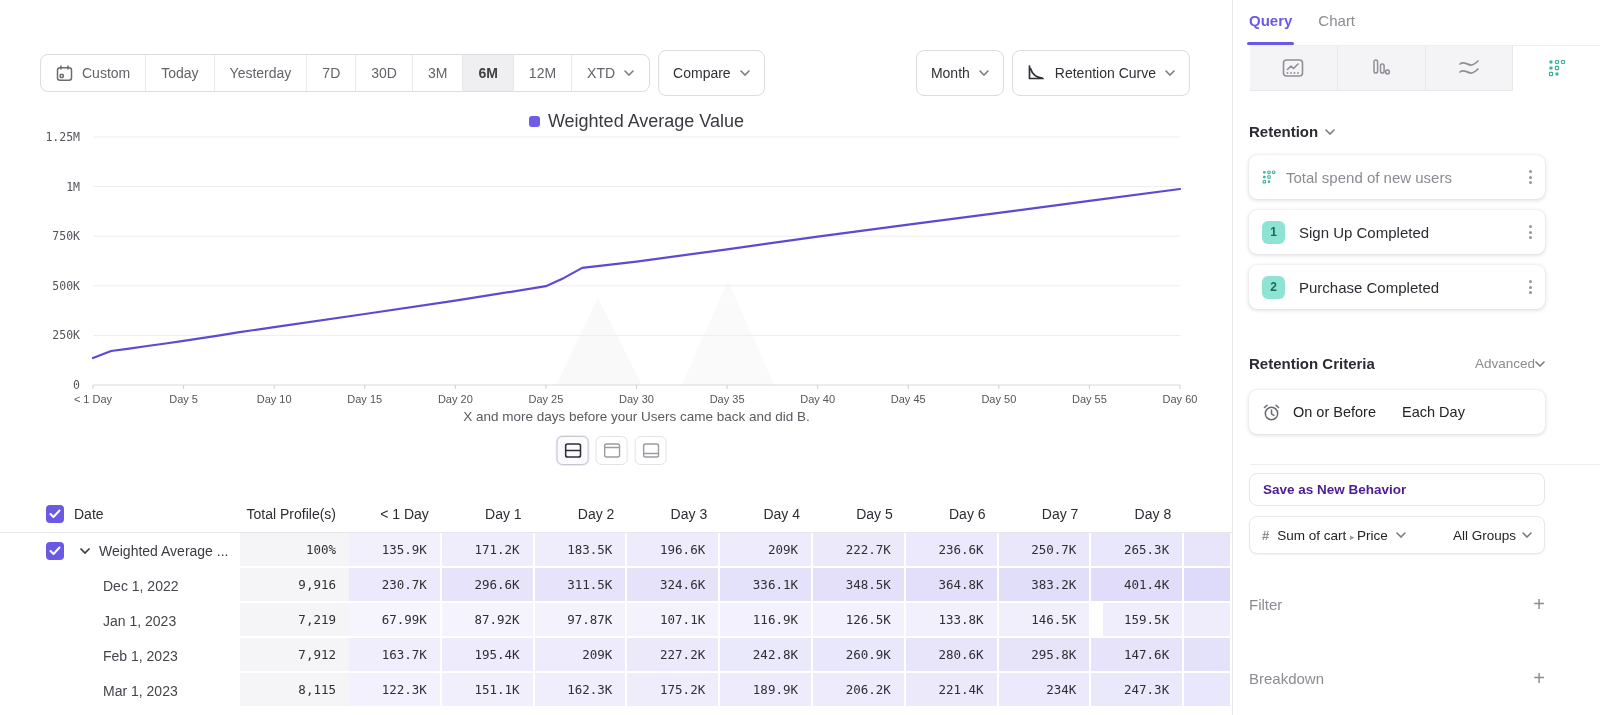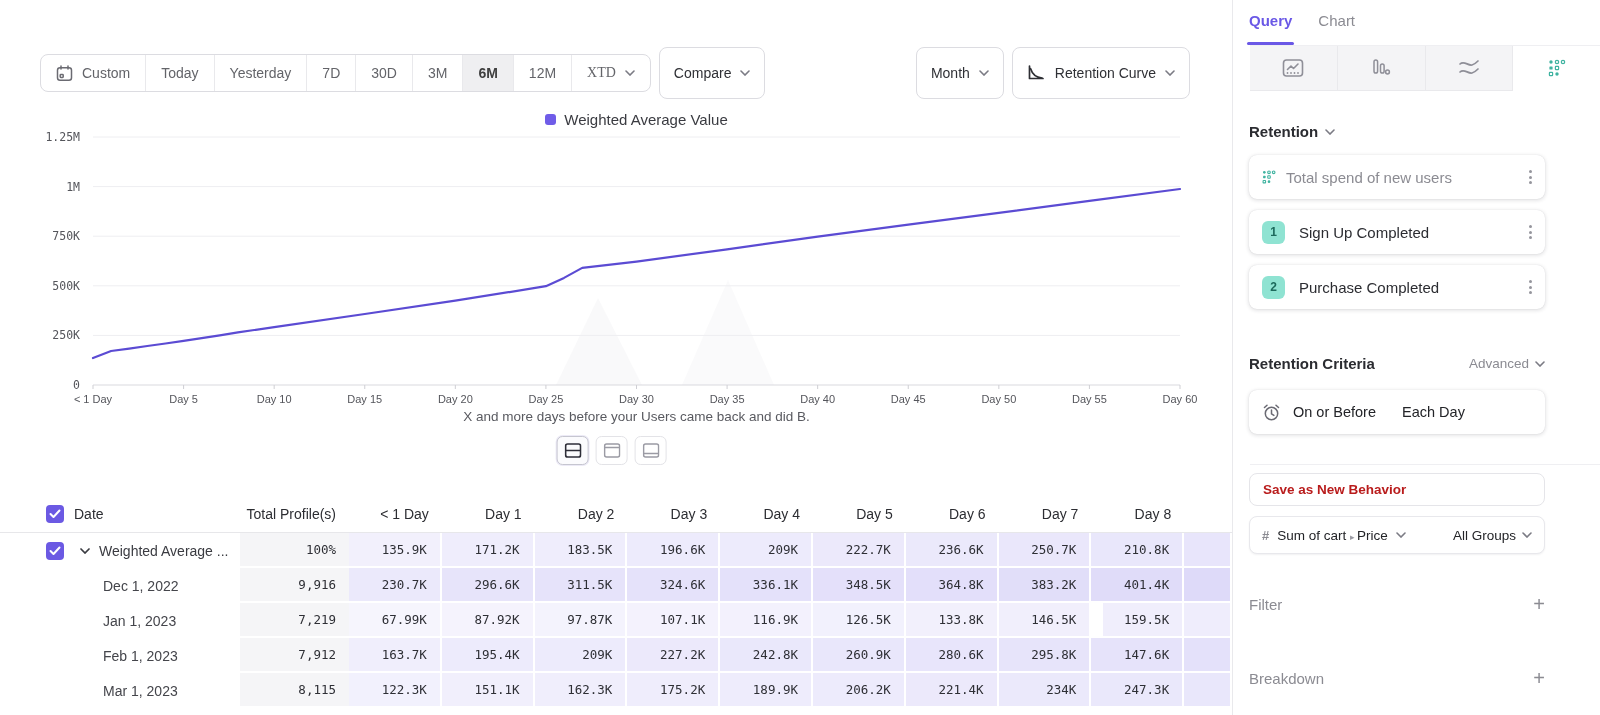--- a/index.html
+++ b/index.html
@@ -14,7 +14,7 @@
   .seg{display:flex;border:1px solid #dcdce1;border-radius:8px;background:#fff;height:38px;overflow:hidden;}
   .seg-item{display:flex;align-items:center;gap:9px;padding:0 15px;font-size:14px;color:#636469;
     border-right:1px solid #e9e9ec;cursor:pointer;white-space:nowrap;}
-  .seg-item:last-child{border-right:none;font-family:Liberation Serif, serif;}
+  .seg-item:last-child{border-right:none;}
   .seg-item.sel{background:#efeff1;color:#404040;font-weight:700;}
   .btn{display:flex;align-items:center;gap:9px;border:1px solid #dcdce1;border-radius:8px;background:#fff;
     height:52px;padding:18px 14px;font-size:14px;color:#2f3035;cursor:pointer;white-space:nowrap;}

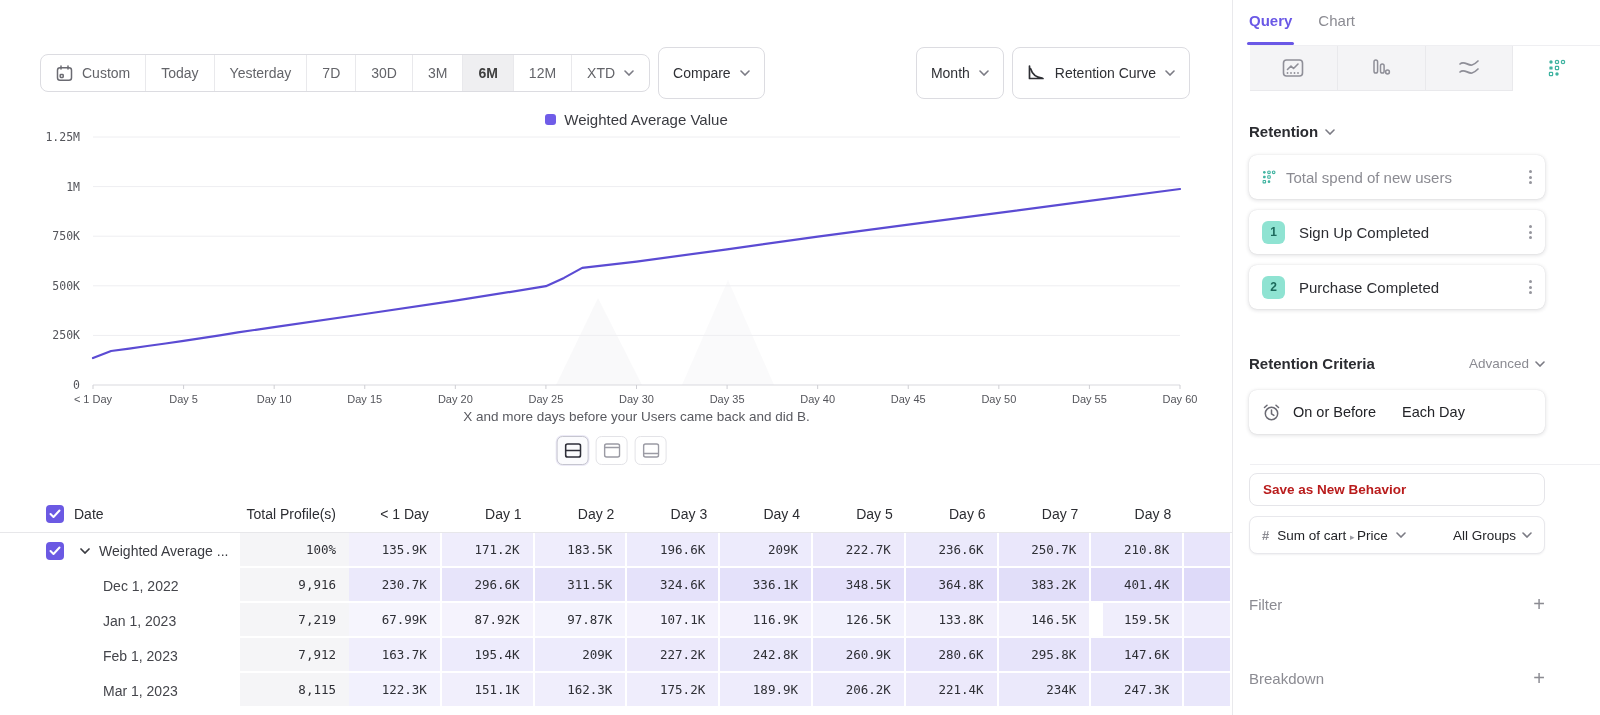--- a/index.html
+++ b/index.html
@@ -17,7 +17,7 @@
   .seg-item:last-child{border-right:none;}
   .seg-item.sel{background:#efeff1;color:#404040;font-weight:700;}
   .btn{display:flex;align-items:center;gap:9px;border:1px solid #dcdce1;border-radius:8px;background:#fff;
-    height:52px;padding:18px 14px;font-size:14px;color:#2f3035;cursor:pointer;white-space:nowrap;}
+    height:46px;padding:18px 14px;font-size:14px;color:#2f3035;cursor:pointer;white-space:nowrap;}
   .flex-spacer{flex:1;}
   .chev{color:#7b7b84;display:flex;}
 

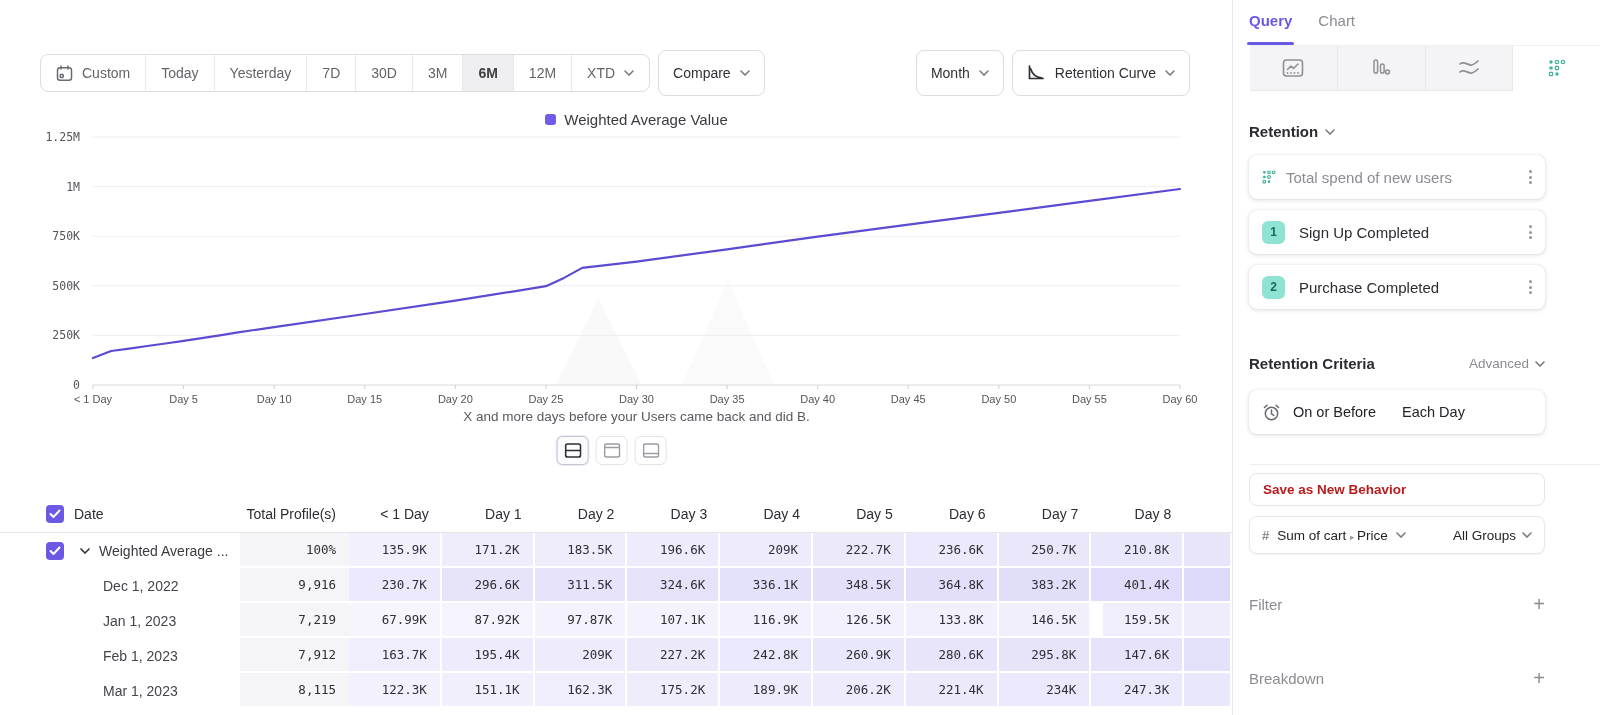--- a/index.html
+++ b/index.html
@@ -23,7 +23,7 @@
 
   
   .legend{position:absolute;top:111px;left:93px;width:1087px;display:flex;justify-content:center;
-    align-items:center;gap:8px;font-size:15px;color:#3a3b41;cursor:pointer;}
+    align-items:center;gap:8px;font-size:18px;color:#3a3b41;cursor:pointer;}
   .legend-swatch{width:11px;height:11px;border-radius:3px;background:#6f5ce8;}
   #chart-svg{position:absolute;top:130px;left:0;}
 

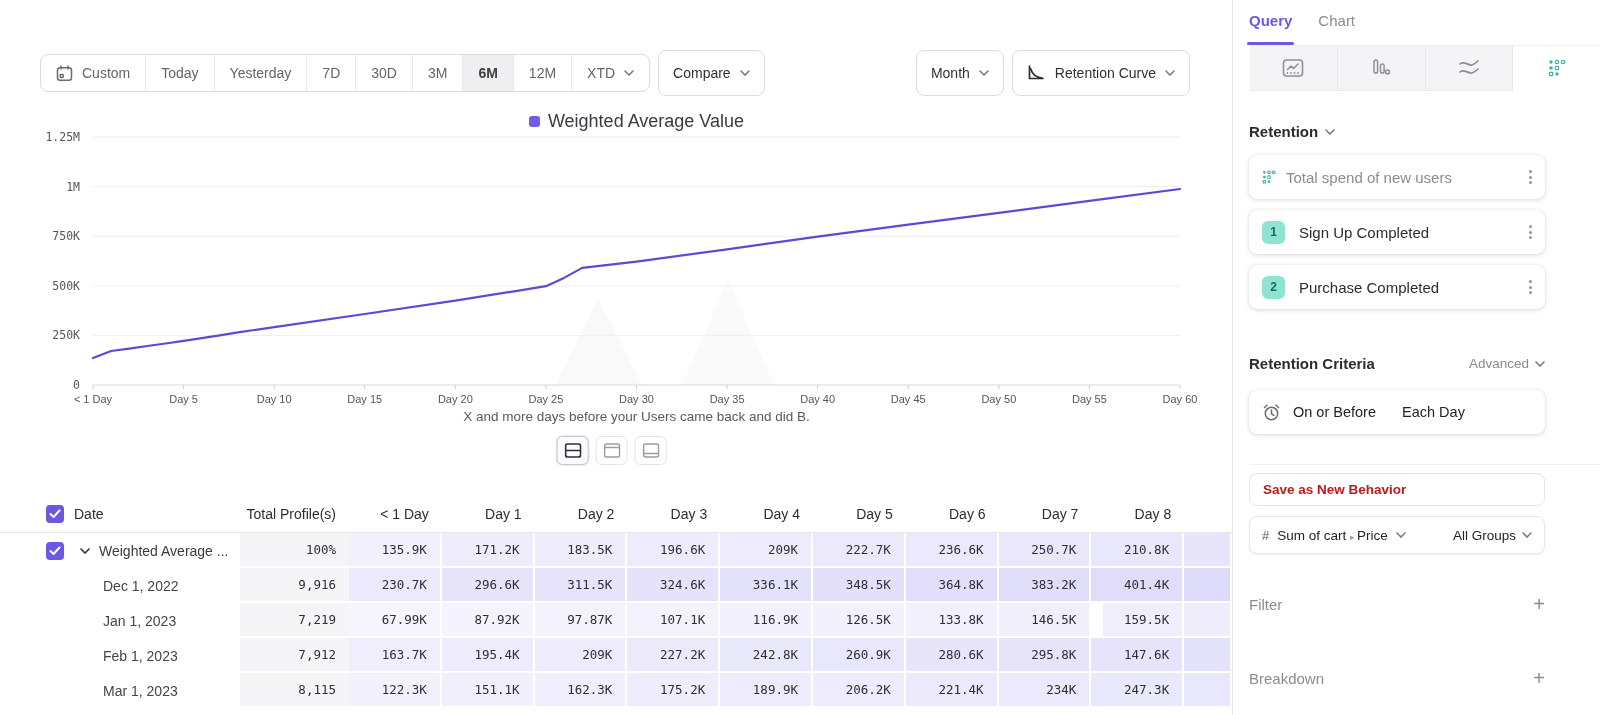--- a/index.html
+++ b/index.html
@@ -71,7 +71,7 @@
   .kebab i{width:3px;height:3px;border-radius:50%;background:#95959d;display:block;}
   .criteria-row{display:flex;align-items:center;margin-top:46px;}
   .criteria-label{font-size:15px;font-weight:700;color:#2b2c31;flex:1;}
-  .advanced{display:flex;align-items:center;gap:6px;font-size:13.5px;color:#8b8b92;cursor:pointer;}
+  .advanced{display:flex;align-items:center;gap:0;font-size:13.5px;color:#8b8b92;cursor:pointer;}
   .cond-card{margin-top:18px;}
   .cond-main{font-size:14.5px;font-weight:400;color:#232428;margin-left:12px;}
   .cond-val{font-size:14.5px;color:#232428;margin-left:26px;}

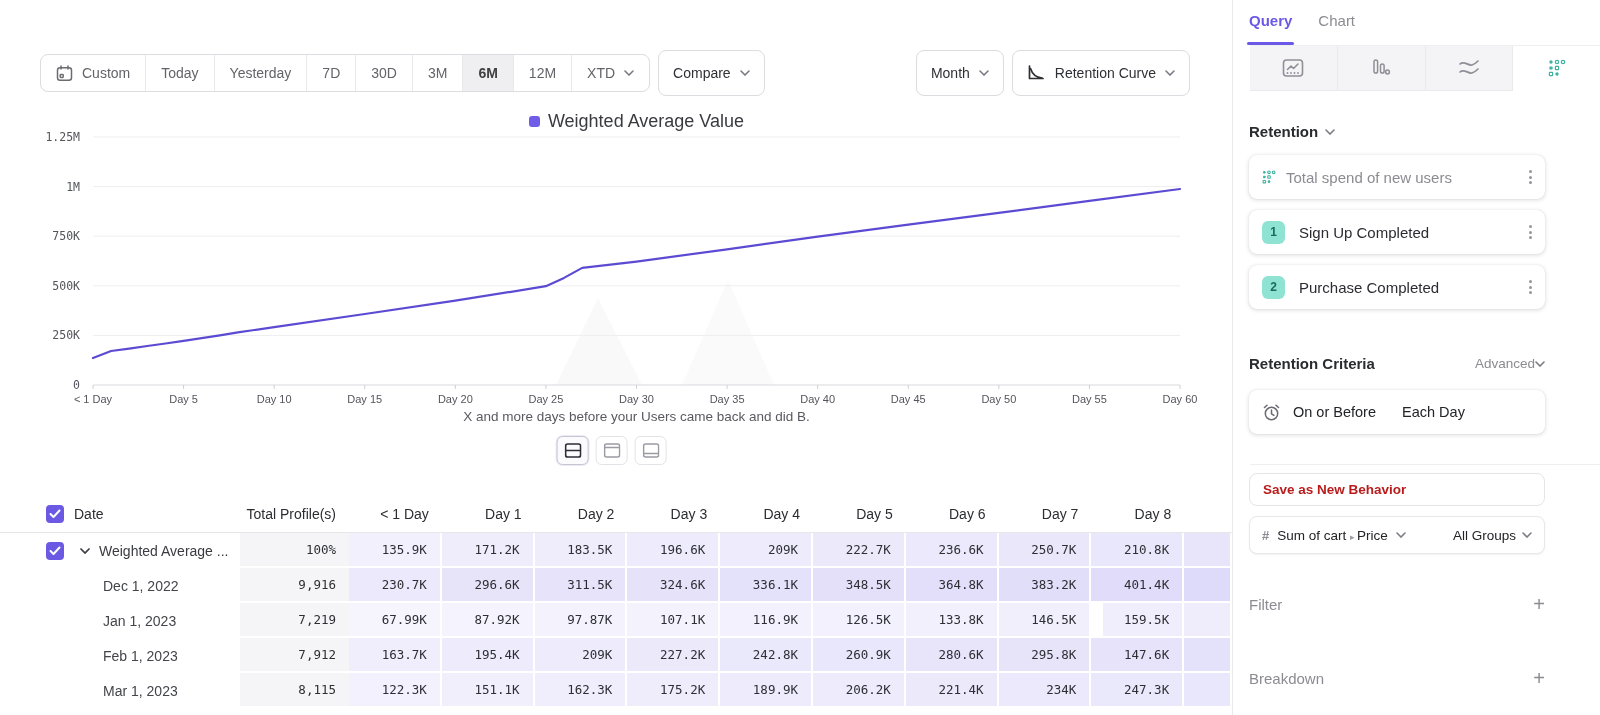--- a/index.html
+++ b/index.html
@@ -77,7 +77,7 @@
   .cond-val{font-size:14.5px;color:#232428;margin-left:26px;}
   .divider{height:1px;background:#efeff2;margin:30px -55px 0 1px;}
   .save-btn{margin-top:8px;height:33px;border:1px solid #e5e5e9;border-radius:8px;background:#fff;display:flex;
-    align-items:center;padding:0 13px;font-size:13.5px;font-weight:600;color:#b91c1c;cursor:pointer;}
+    align-items:center;padding:0 13px;font-size:13.5px;font-weight:600;color:#4c1d95;cursor:pointer;}
   .measure{margin-top:10px;height:38px;border:1px solid #e8e8ec;border-radius:8px;background:#fff;display:flex;
     align-items:center;padding:0 12px;gap:8px;box-shadow:0 1px 2px rgba(25,25,40,.06);}
   .hash{color:#8b8b92;font-weight:700;font-size:13px;}

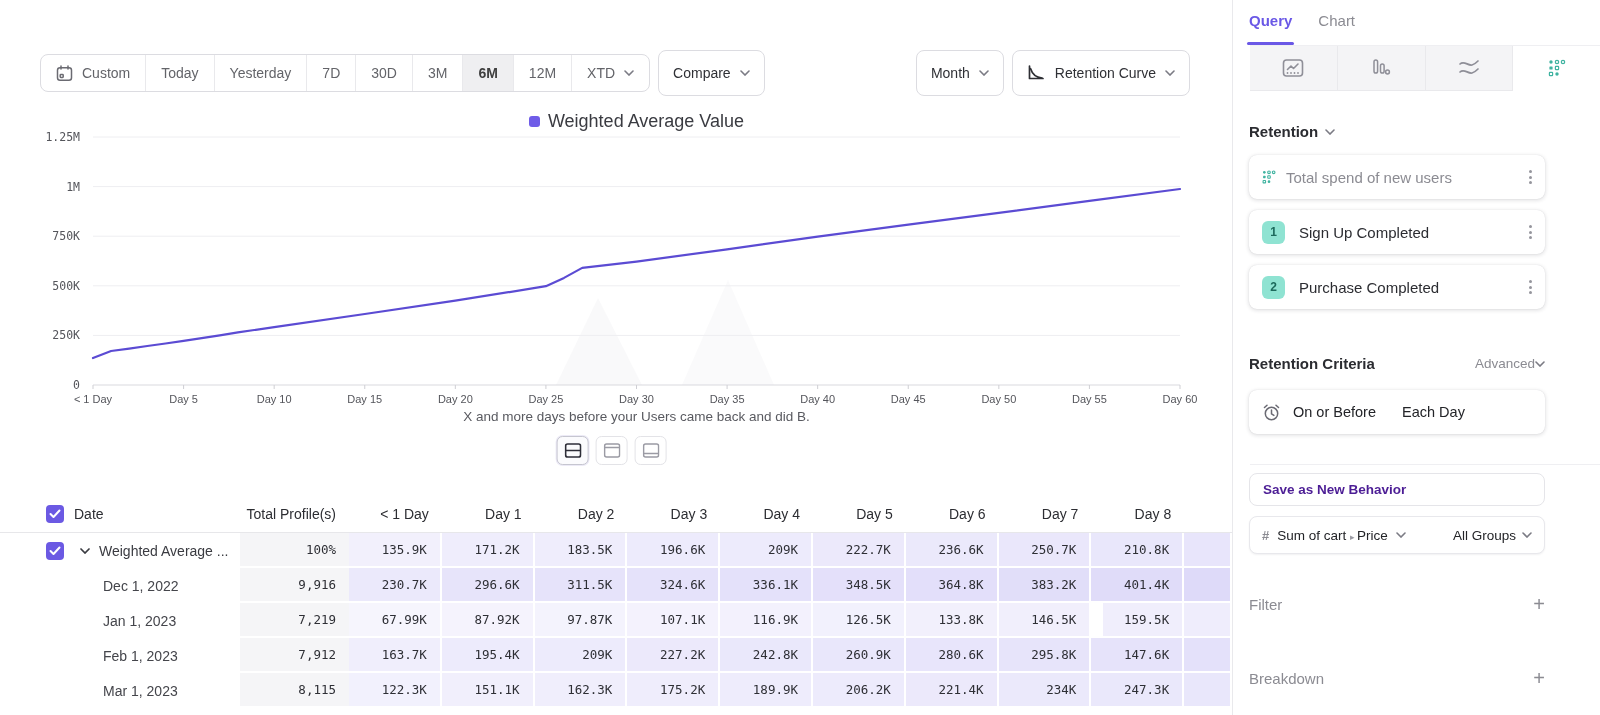--- a/index.html
+++ b/index.html
@@ -310,7 +310,7 @@
           <div class="tc r mono heat" style="background: rgba(101, 82, 226, 0.125);">222.7K</div>
           <div class="tc r mono heat" style="background: rgba(101, 82, 226, 0.13);">236.6K</div>
           <div class="tc r mono heat" style="background: rgba(101, 82, 226, 0.137);">250.7K</div>
-          <div class="tc r mono heat" style="background: rgba(101, 82, 226, 0.14);">210.8K</div>
+          <div class="tc r mono heat" style="background: rgba(101, 82, 226, 0.14);">265.3K</div>
           <div class="tc heat" style="background: rgba(101, 82, 226, 0.15);"></div>
         </div>
         <div class="trow">

